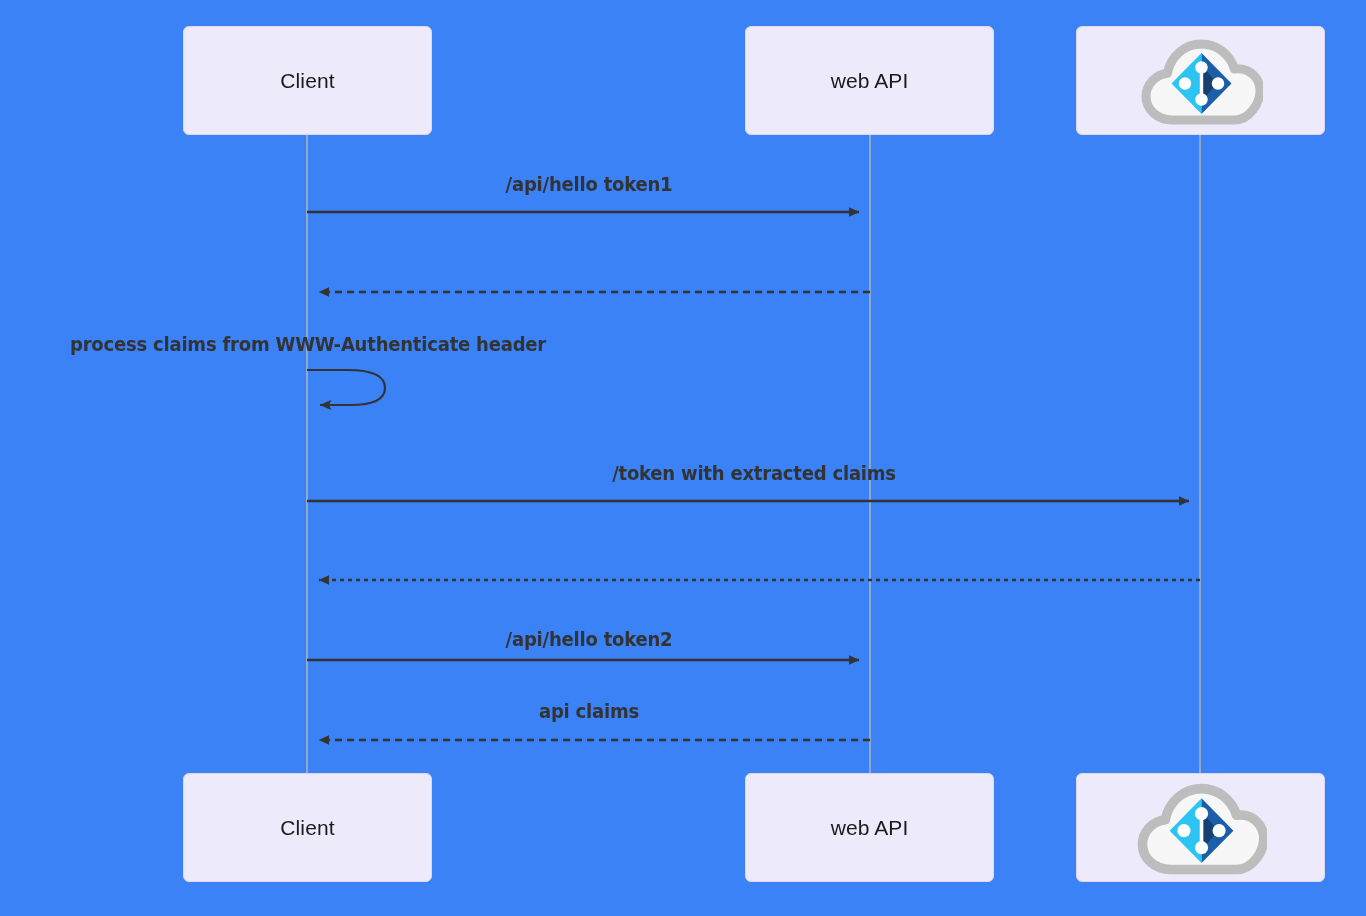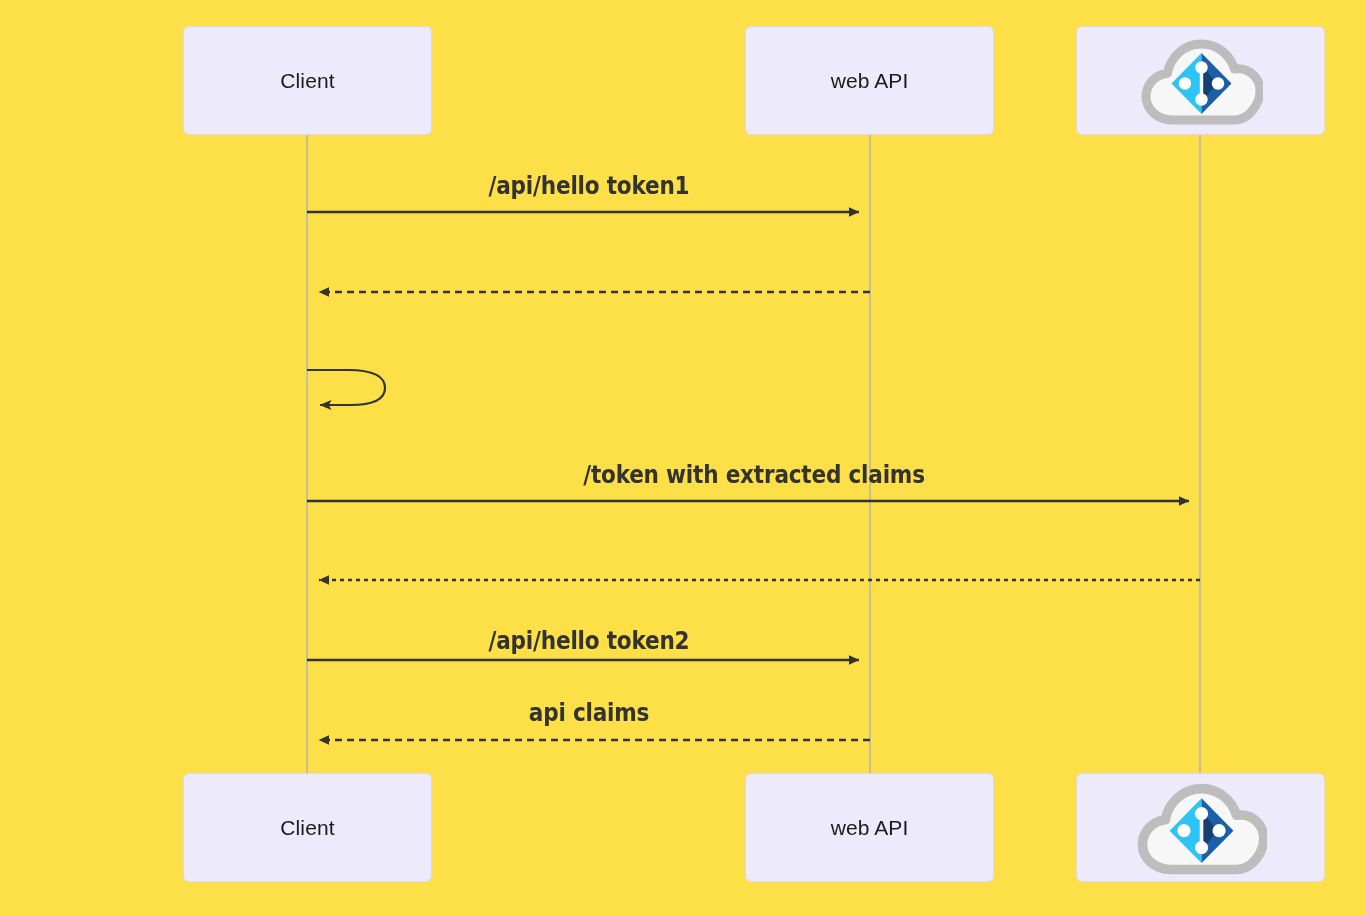--- a/index.html
+++ b/index.html
@@ -17,7 +17,7 @@
     position: relative;
     width: 1366px;
     height: 916px;
-    background: #fde047;
+    background: #3b82f6;
   }
   svg.layer {
     position: absolute;

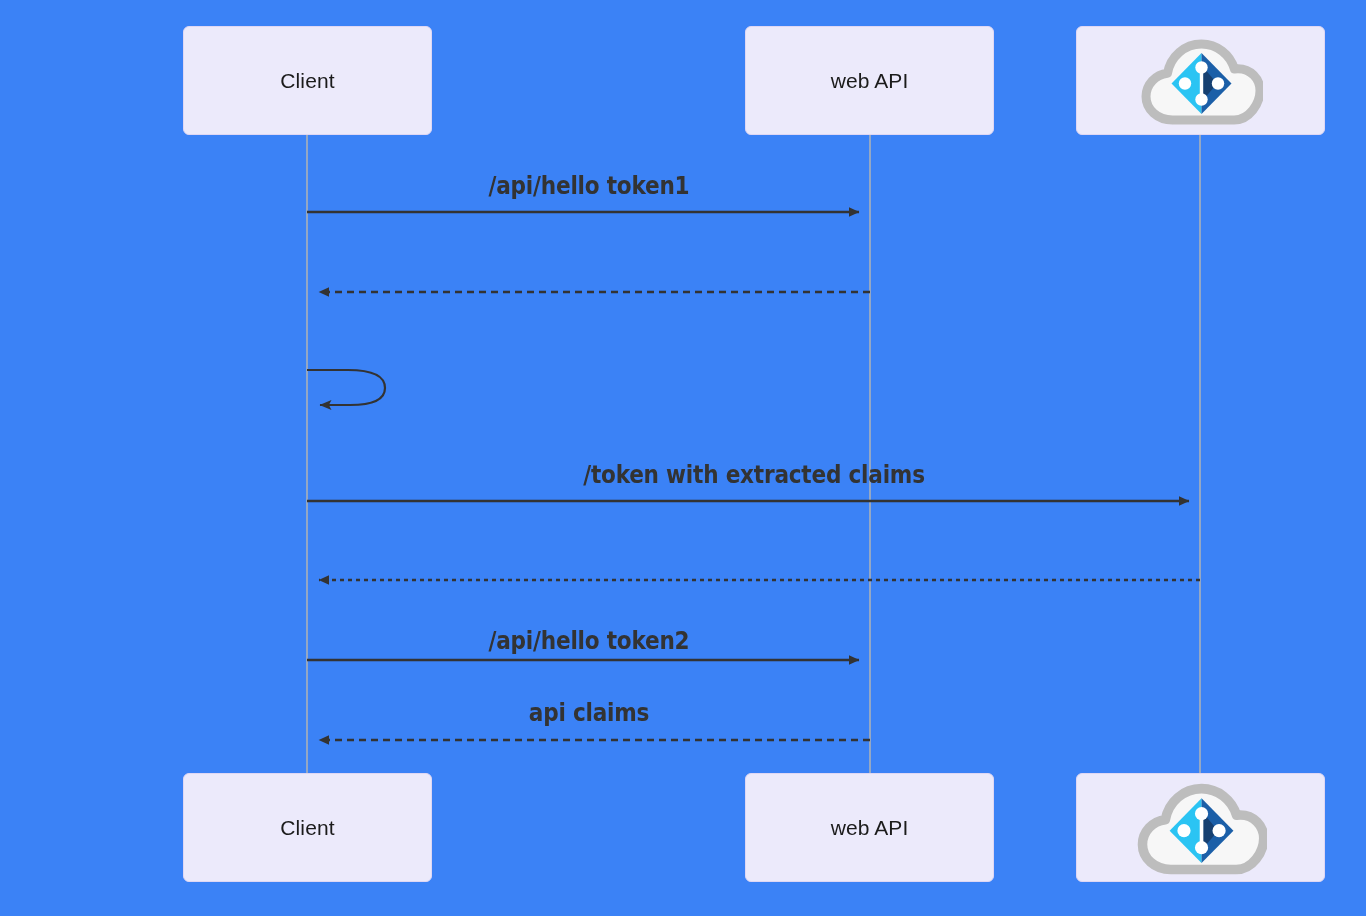--- a/index.html
+++ b/index.html
@@ -48,7 +48,7 @@
   .msg-label {
     position: absolute;
     font-family: "DejaVu Sans Condensed", "Liberation Sans Narrow", "Liberation Sans", sans-serif;
-    font-size: 24px;
+    font-size: 20px;
     font-weight: 700;
     color: #333333;
     white-space: nowrap;

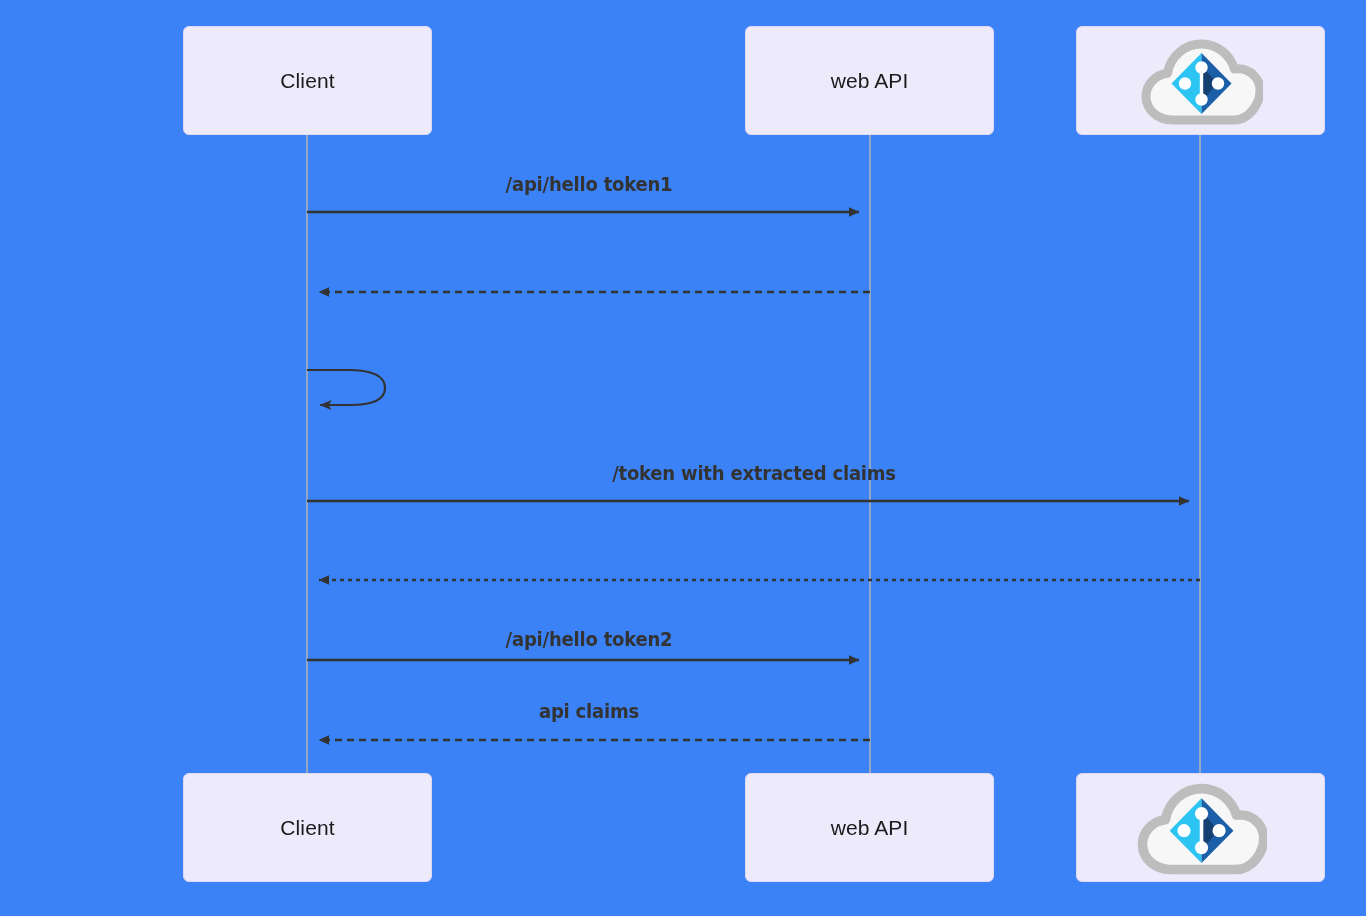--- a/index.html
+++ b/index.html
@@ -179,6 +179,7 @@
   <div class="msg-label" style="left:589px; top:172px;">/api/hello token1</div>
 
 
+  <div class="msg-label" style="left:308px; top:332px;">process claims from WWW-Authenticate header</div>
 
   <div class="msg-label" style="left:754px; top:461px;">/token with extracted claims</div>
 

